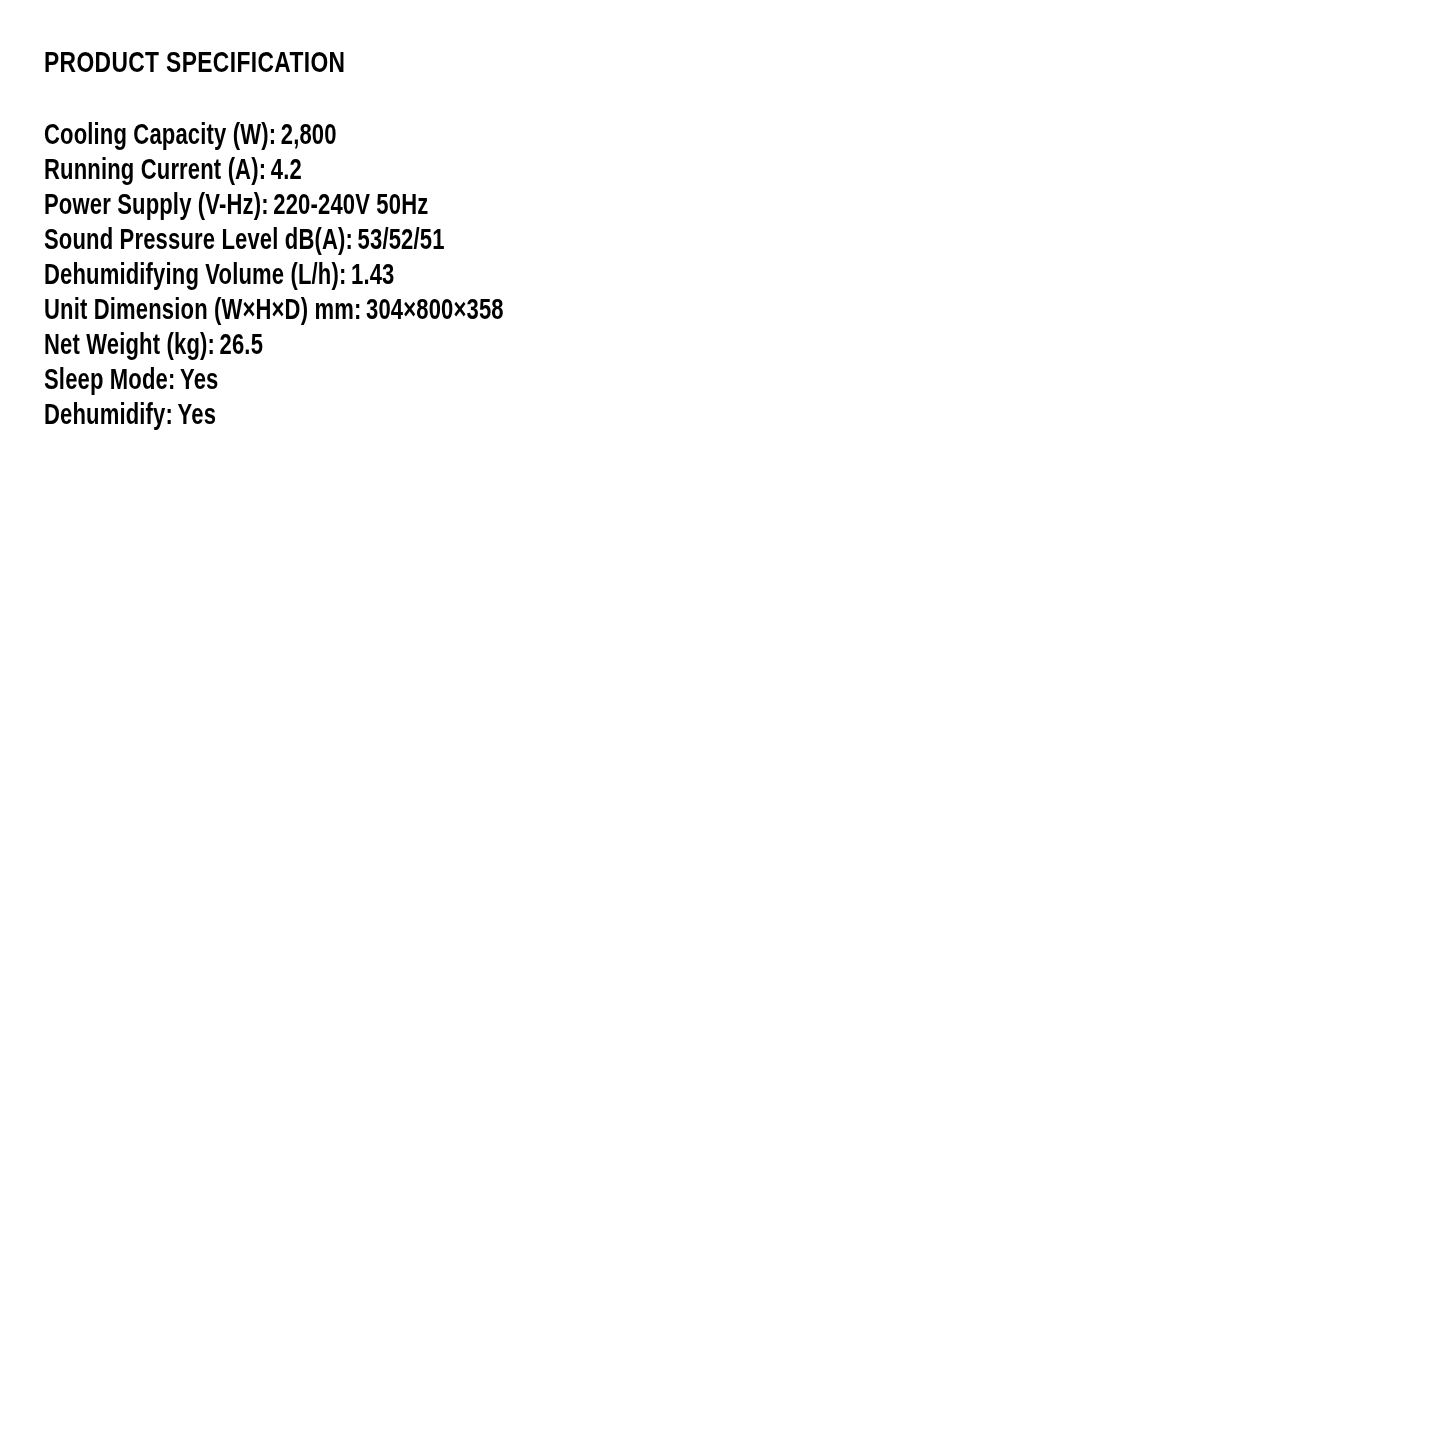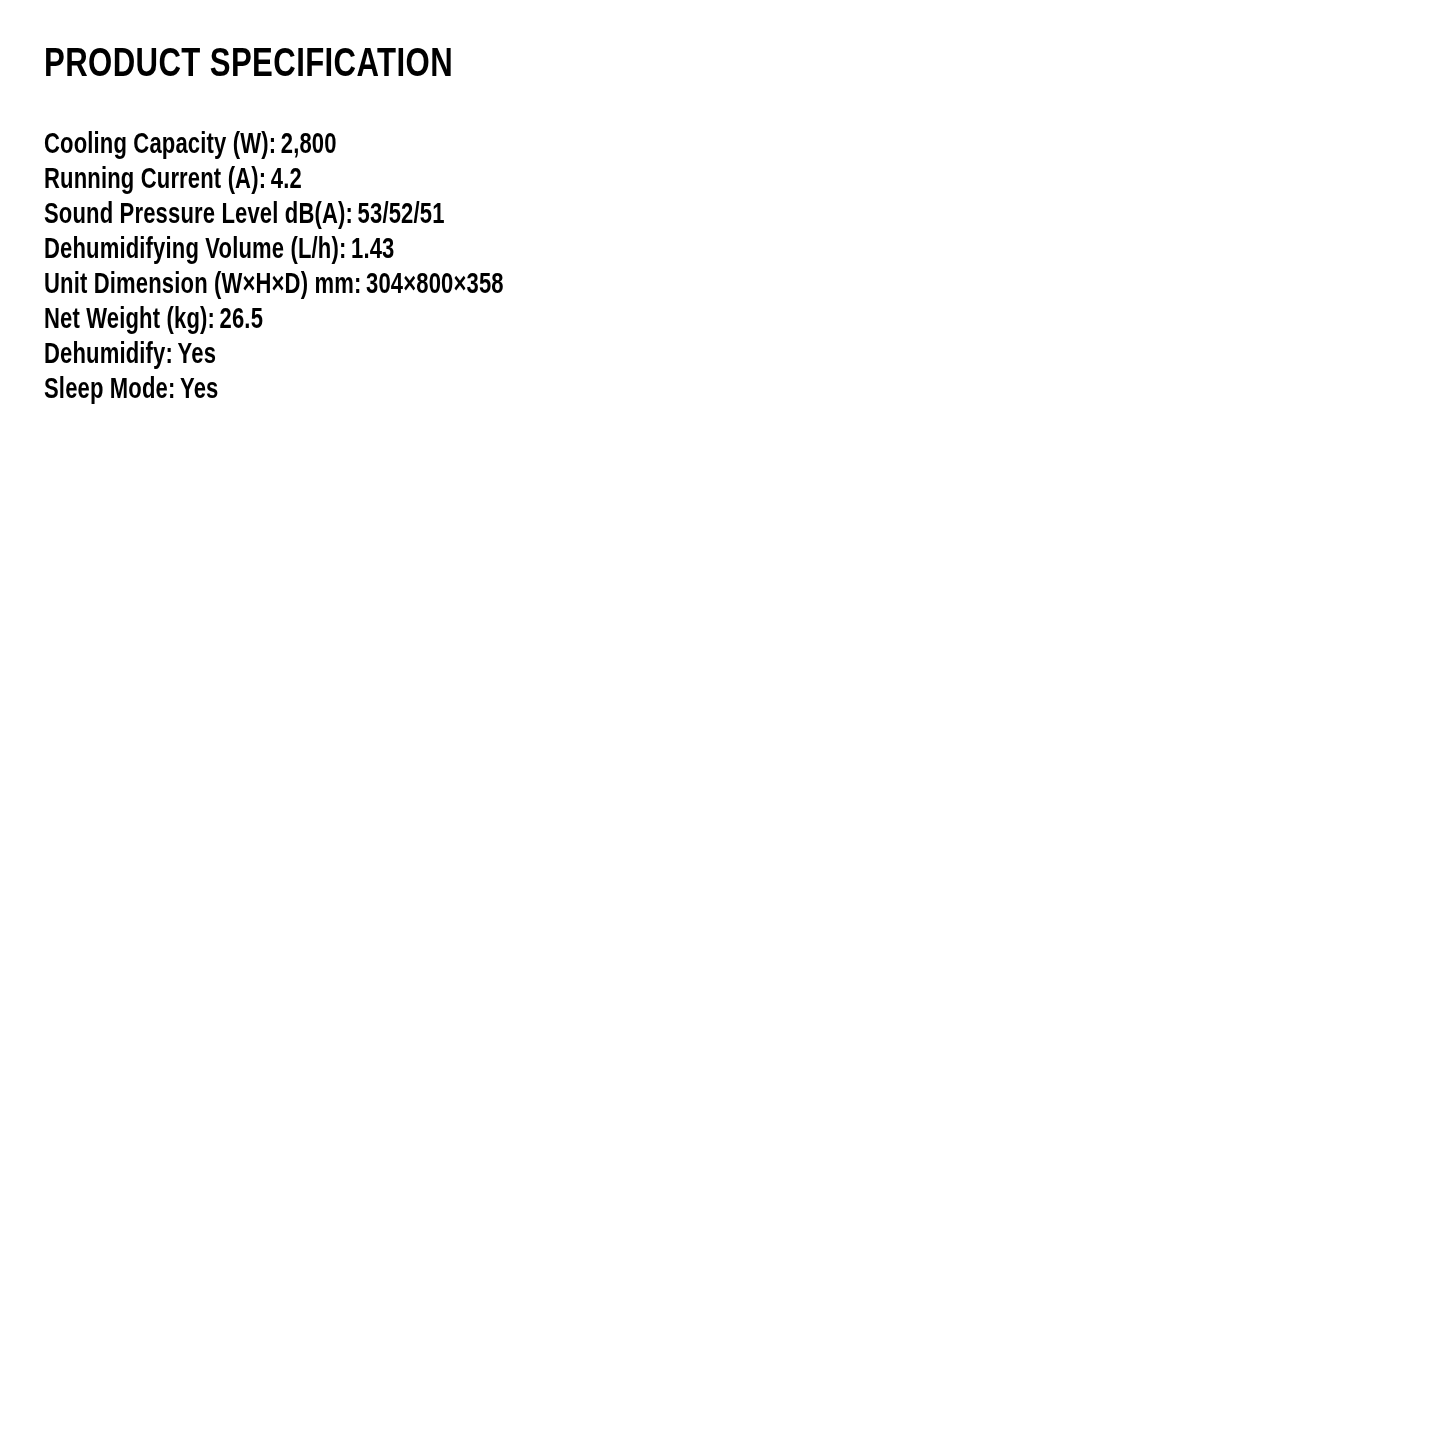--- a/index.html
+++ b/index.html
@@ -27,7 +27,7 @@
   h1.page-title {
     margin: 0 0 16px 0;
     height: 48px;
-    font-size: 41px;
+    font-size: 30px;
     line-height: 44px;
     font-weight: 700;
     letter-spacing: 0.5px;

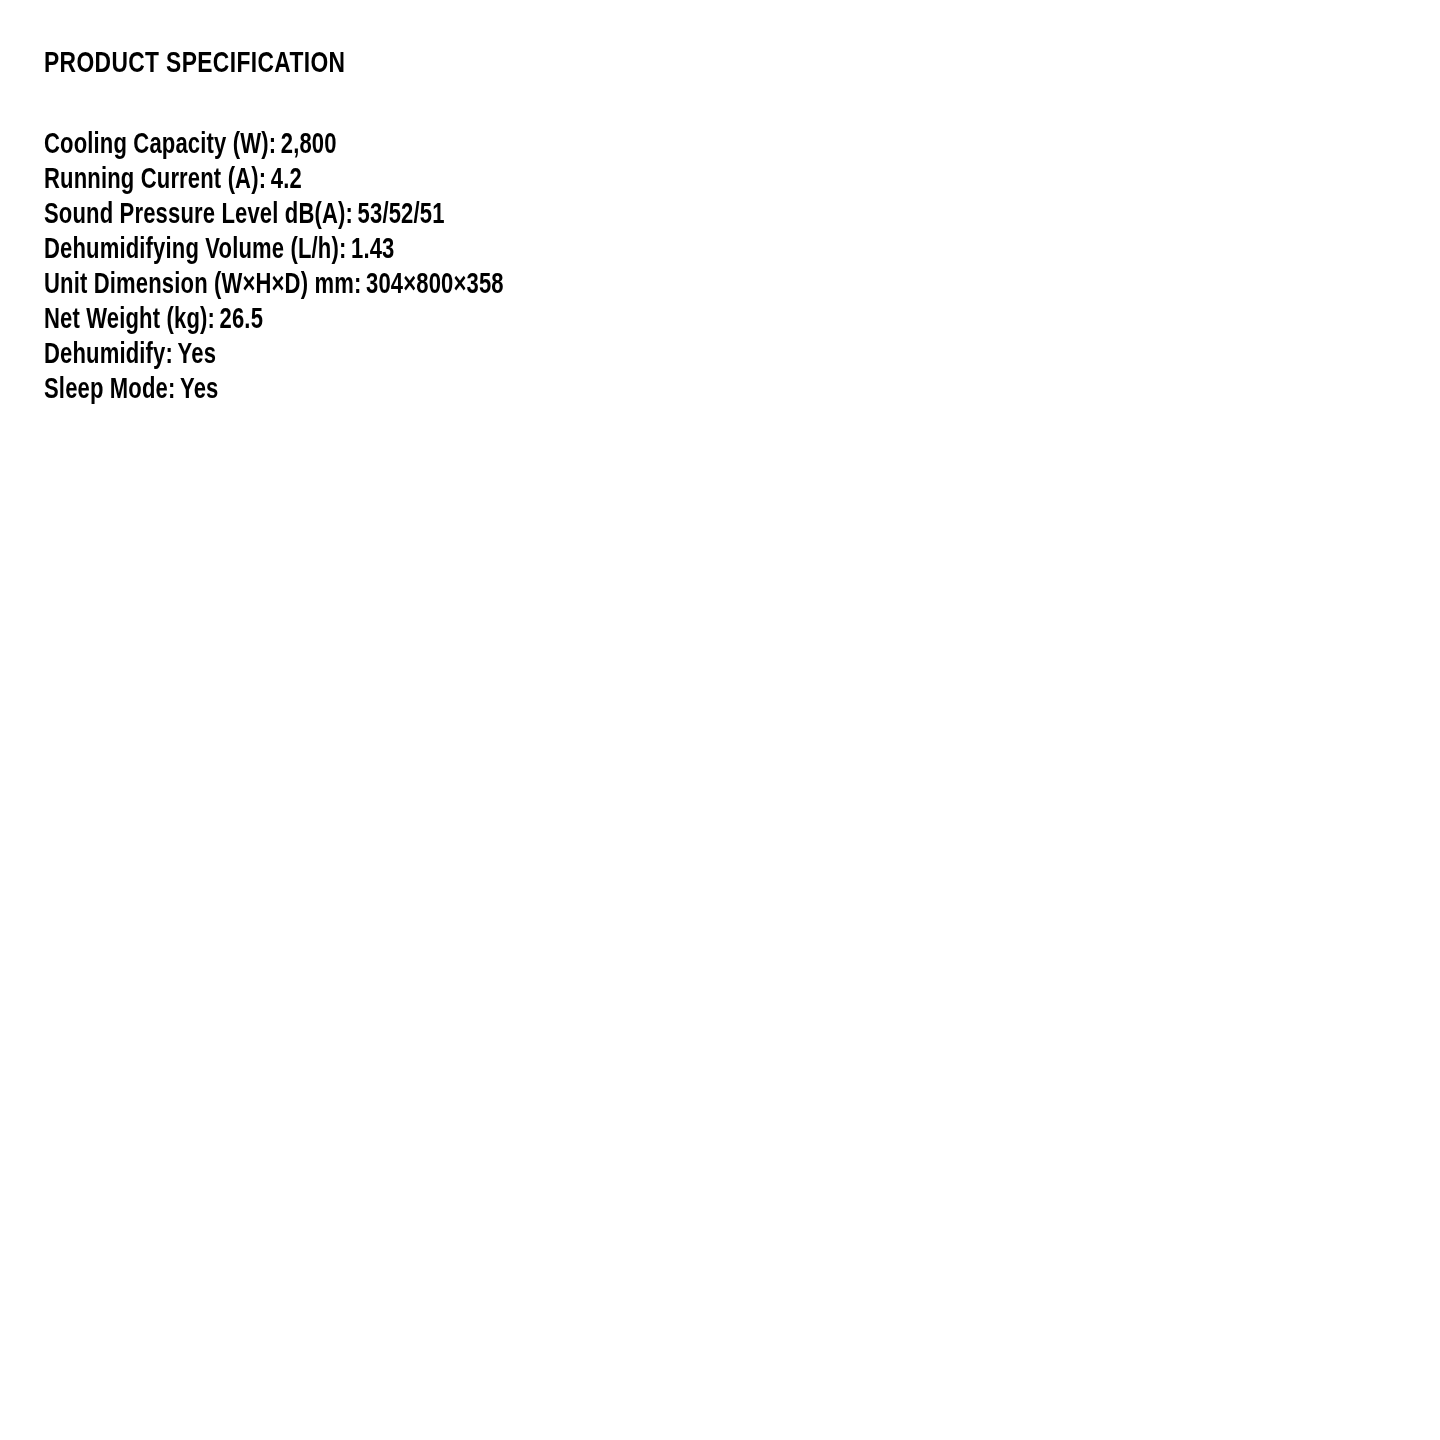--- a/index.html
+++ b/index.html
@@ -33,7 +33,7 @@
     letter-spacing: 0.5px;
   }
   .spec-list {
-    margin-top: 38px;
+    margin-top: 29px;
   }
   .spec-row {
     font-size: 29px;

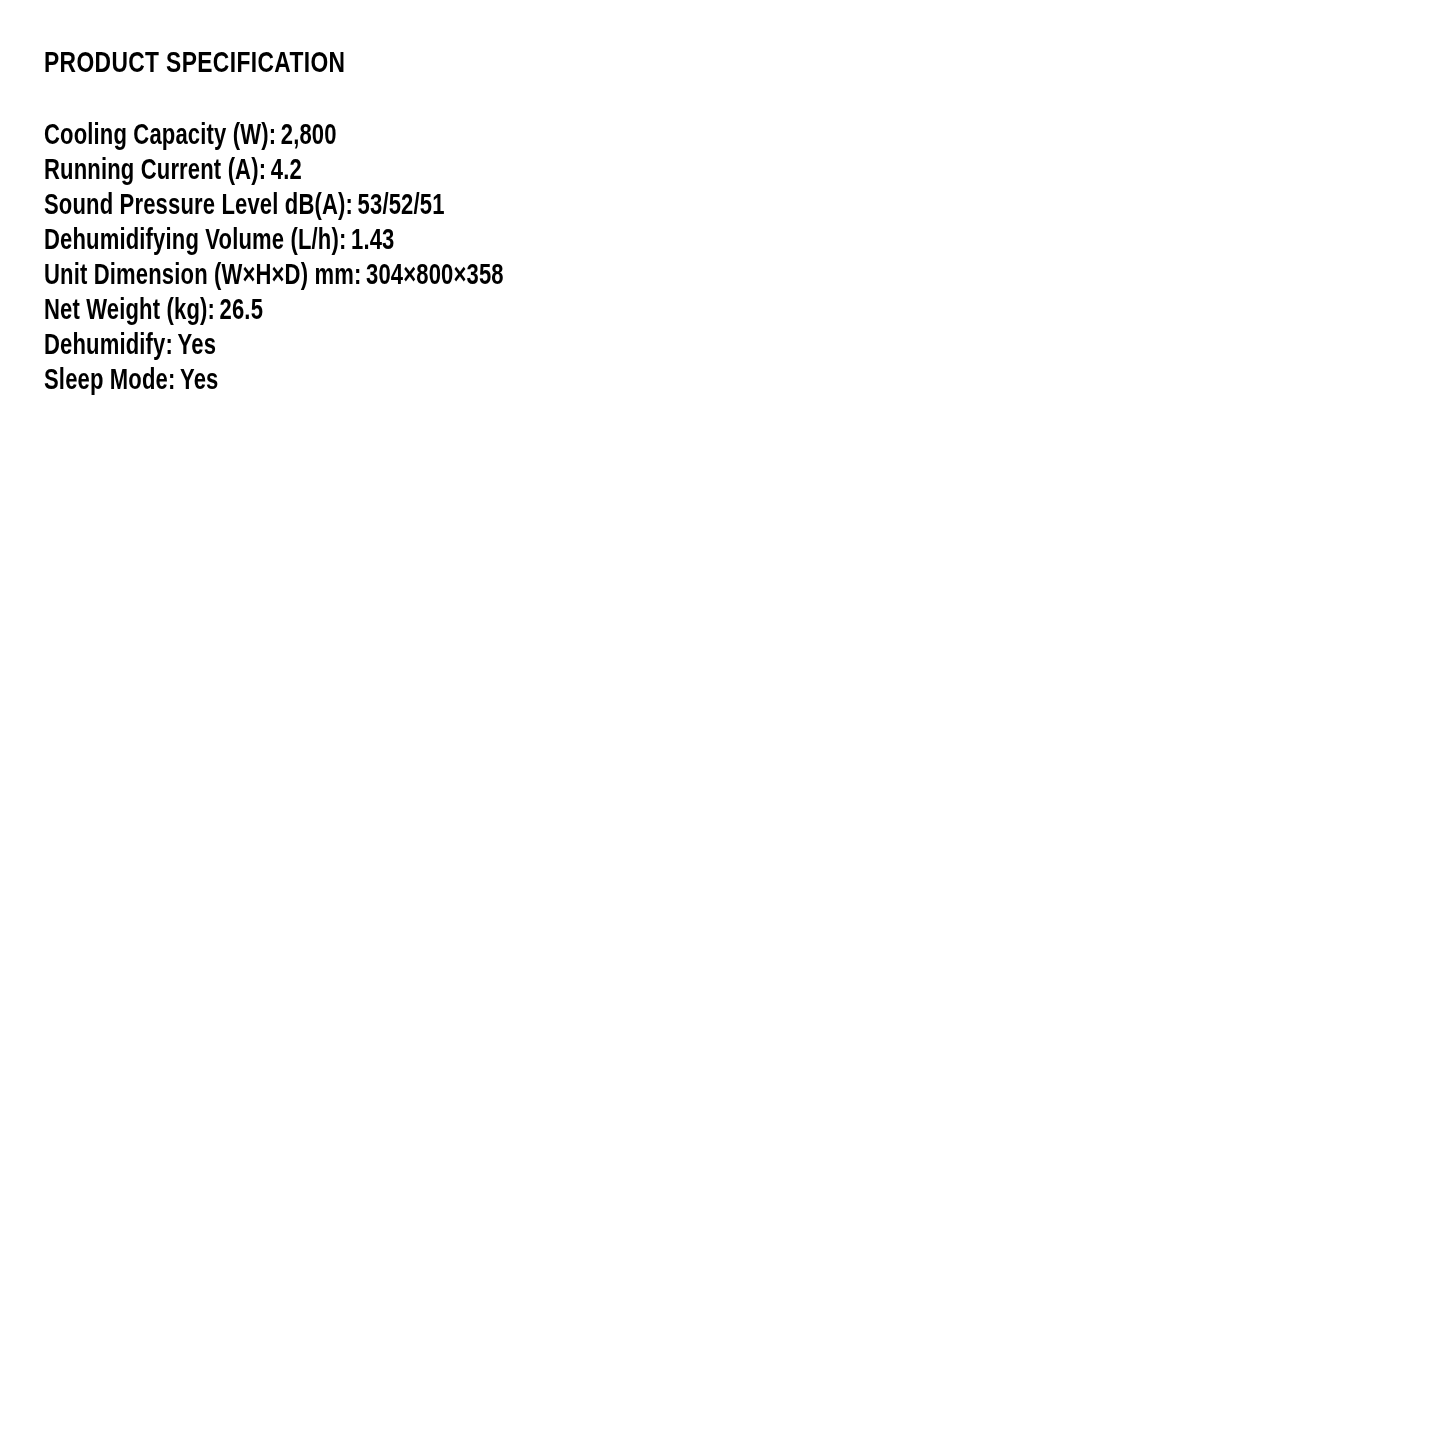--- a/index.html
+++ b/index.html
@@ -58,6 +58,7 @@
   <div class="spec-list" id="spec-list">
       <div class="spec-row"><span class="condensed"><span class="spec-label">Cooling Capacity (W)</span><span class="spec-sep">:</span><span class="spec-value">2,800</span></span></div>
       <div class="spec-row"><span class="condensed"><span class="spec-label">Running Current (A)</span><span class="spec-sep">:</span><span class="spec-value">4.2</span></span></div>
+      <div class="spec-row"><span class="condensed"><span class="spec-label">Power Supply (V-Hz)</span><span class="spec-sep">:</span><span class="spec-value">220-240V 50Hz</span></span></div>
       <div class="spec-row"><span class="condensed"><span class="spec-label">Sound Pressure Level dB(A)</span><span class="spec-sep">:</span><span class="spec-value">53/52/51</span></span></div>
       <div class="spec-row"><span class="condensed"><span class="spec-label">Dehumidifying Volume (L/h)</span><span class="spec-sep">:</span><span class="spec-value">1.43</span></span></div>
       <div class="spec-row"><span class="condensed"><span class="spec-label">Unit Dimension (W×H×D) mm</span><span class="spec-sep">:</span><span class="spec-value">304×800×358</span></span></div>

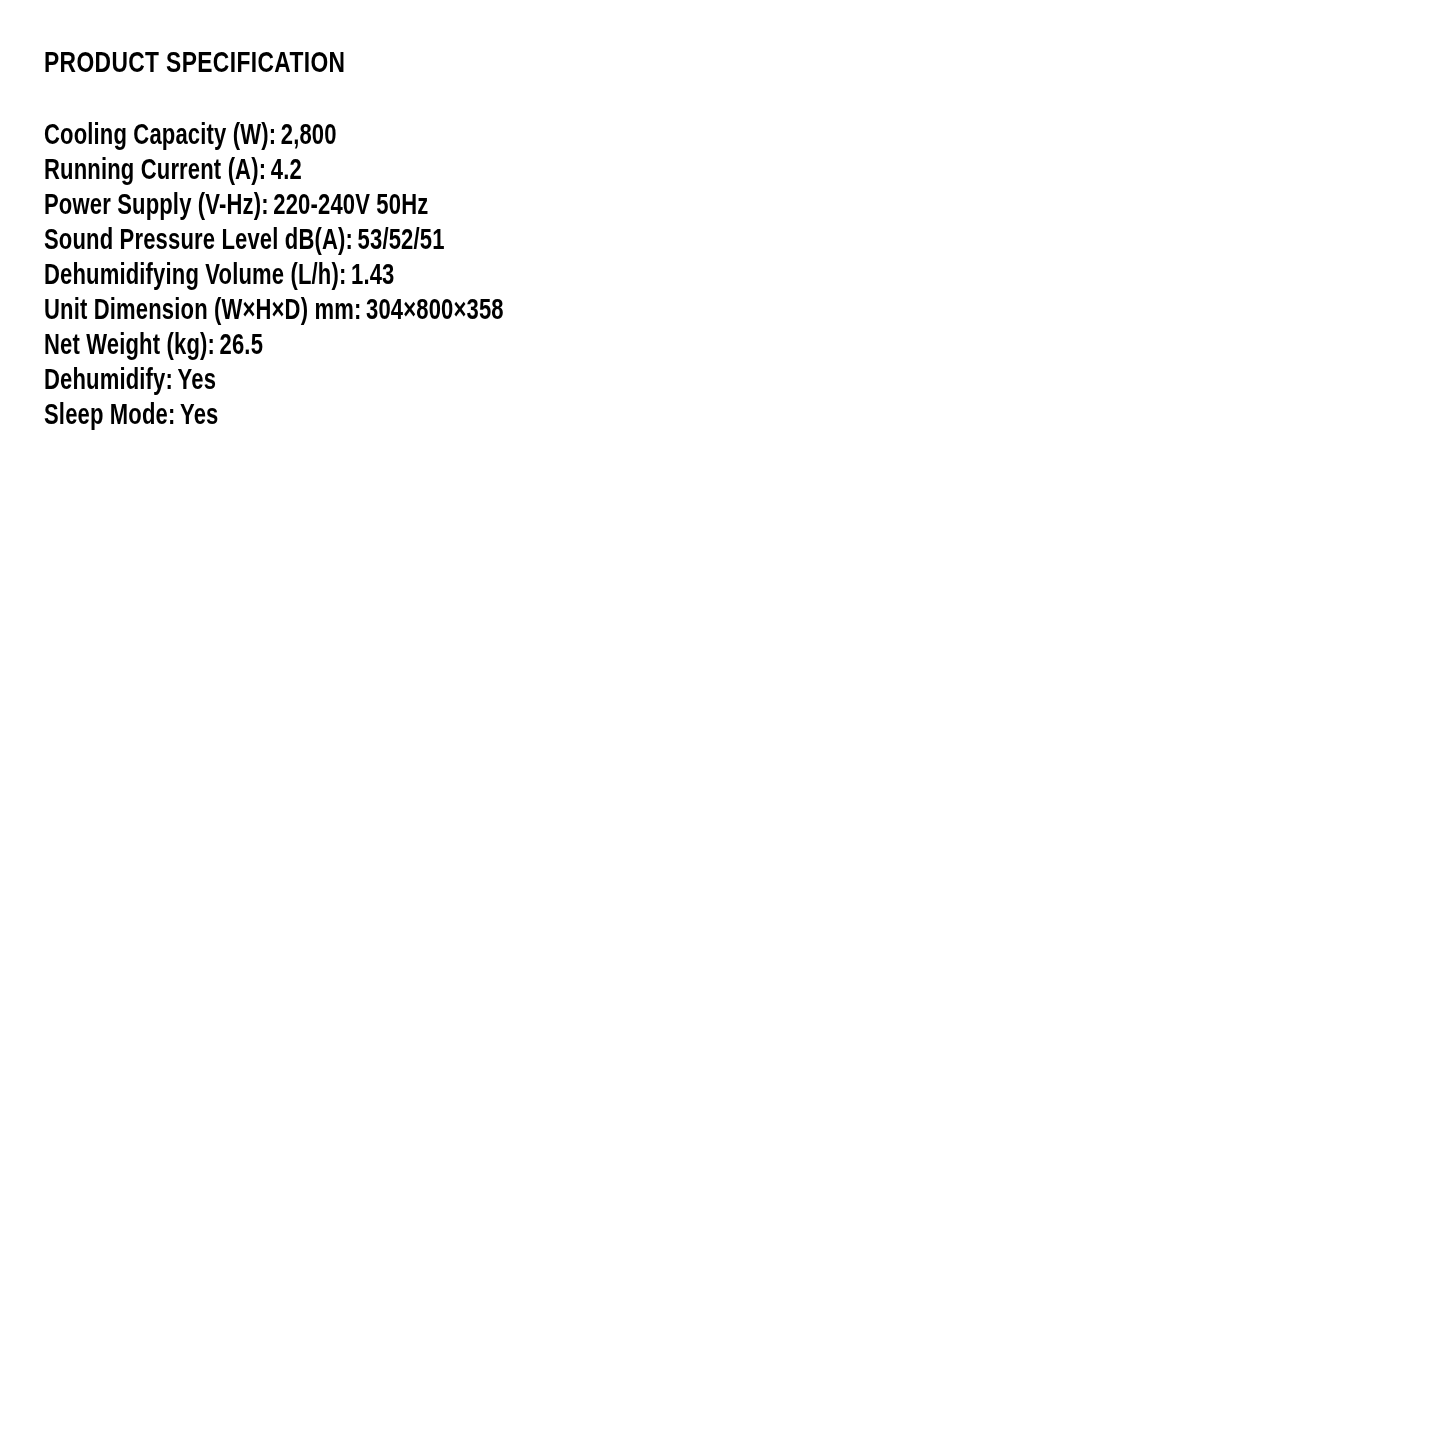--- a/index.html
+++ b/index.html
@@ -63,8 +63,8 @@
       <div class="spec-row"><span class="condensed"><span class="spec-label">Dehumidifying Volume (L/h)</span><span class="spec-sep">:</span><span class="spec-value">1.43</span></span></div>
       <div class="spec-row"><span class="condensed"><span class="spec-label">Unit Dimension (W×H×D) mm</span><span class="spec-sep">:</span><span class="spec-value">304×800×358</span></span></div>
       <div class="spec-row"><span class="condensed"><span class="spec-label">Net Weight (kg)</span><span class="spec-sep">:</span><span class="spec-value">26.5</span></span></div>
+      <div class="spec-row"><span class="condensed"><span class="spec-label">Sleep Mode</span><span class="spec-sep">:</span><span class="spec-value">Yes</span></span></div>
       <div class="spec-row"><span class="condensed"><span class="spec-label">Dehumidify</span><span class="spec-sep">:</span><span class="spec-value">Yes</span></span></div>
-      <div class="spec-row"><span class="condensed"><span class="spec-label">Sleep Mode</span><span class="spec-sep">:</span><span class="spec-value">Yes</span></span></div>
     </div>
 </div>
 

